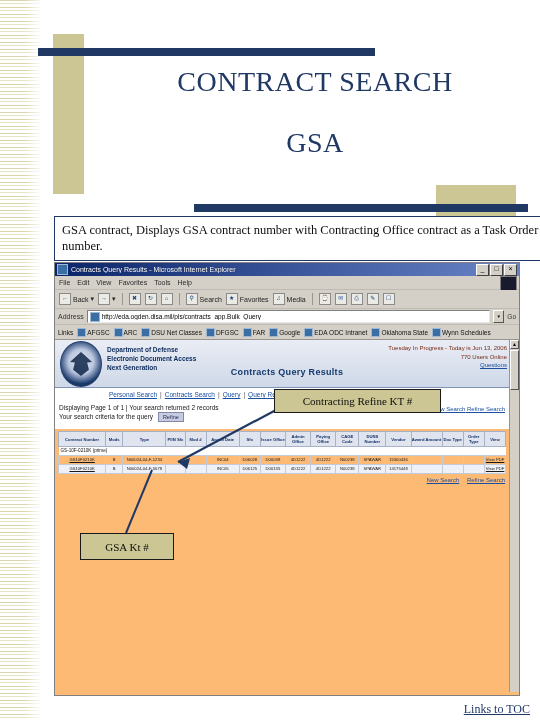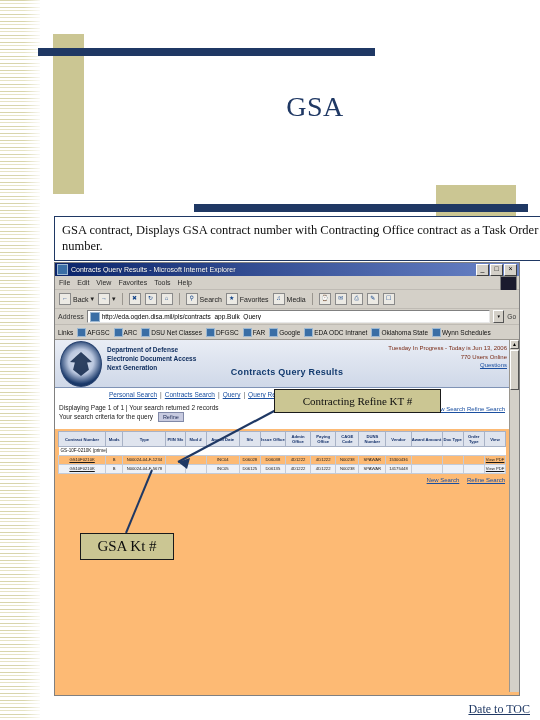--- a/index.html
+++ b/index.html
@@ -548,6 +548,7 @@
 <div class="navy-bar-bottom"></div>
 
 <div class="title-group">
+  <div class="title-line2">CONTRACT SEARCH</div>
   <div class="title-line3">GSA</div>
 </div>
 

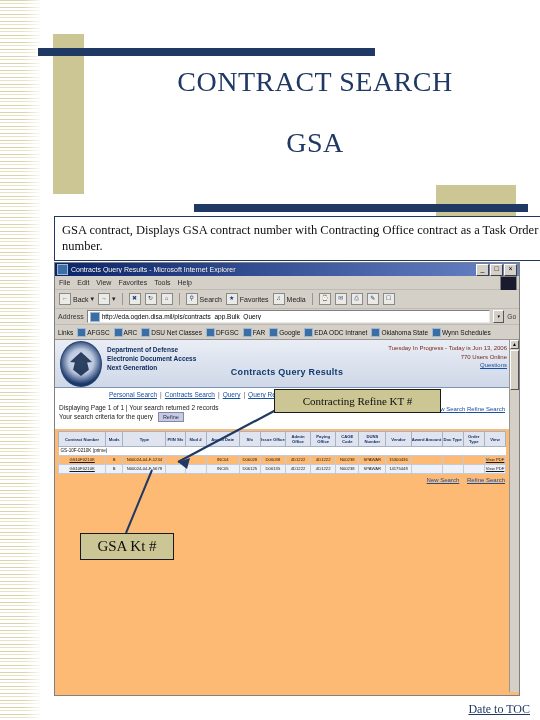--- a/index.html
+++ b/index.html
@@ -515,7 +515,7 @@
   #callout-gsa {
     left: 80px; top: 533px;
     width: 92px; height: 25px;
-    font-size: 15px;
+    font-size: 11px;
   }
   .arrow-svg {
     position: absolute;

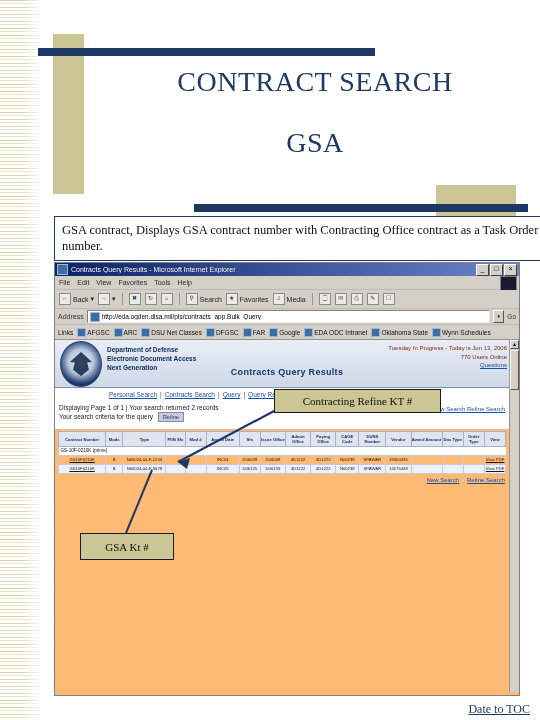--- a/index.html
+++ b/index.html
@@ -802,6 +802,6 @@
 <div class="callout" id="callout-office">Contracting Refine KT #</div>
 <div class="callout" id="callout-gsa">GSA Kt #</div>
 
-<a class="toc-link" href="#">Date to TOC</a>
+<a class="toc-link" href="#">Links to TOC</a>
 
 </body></html>

